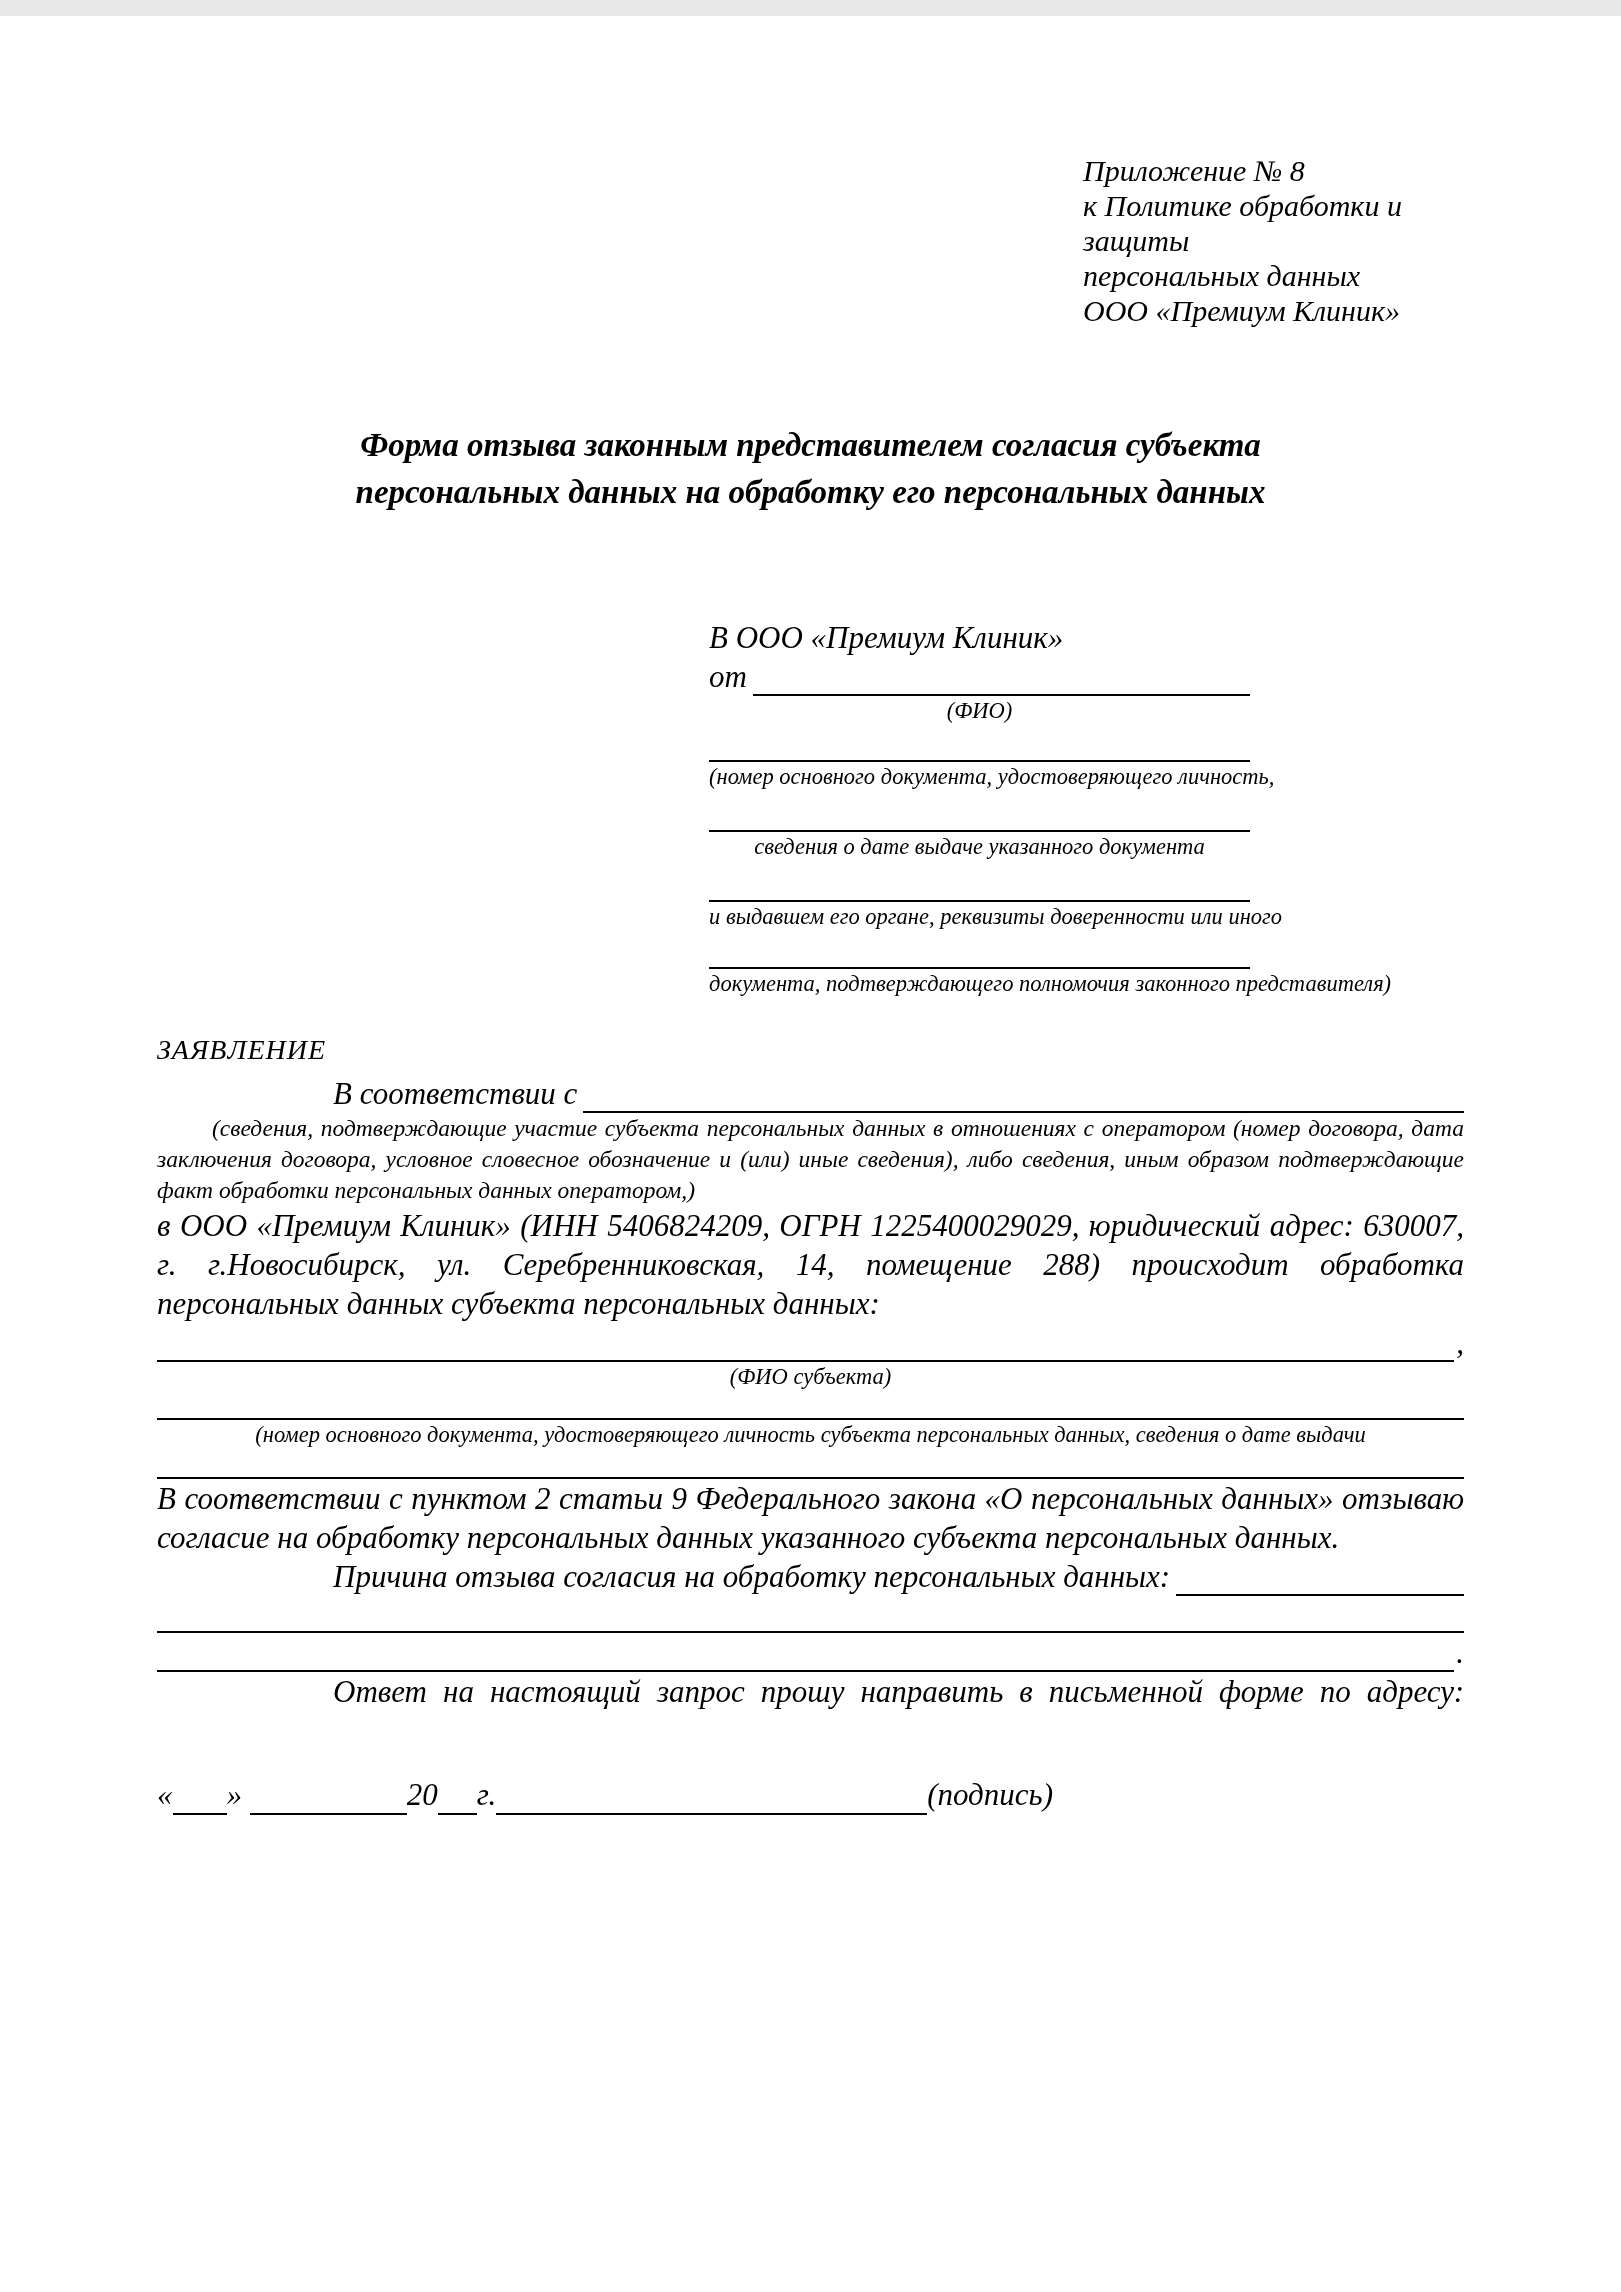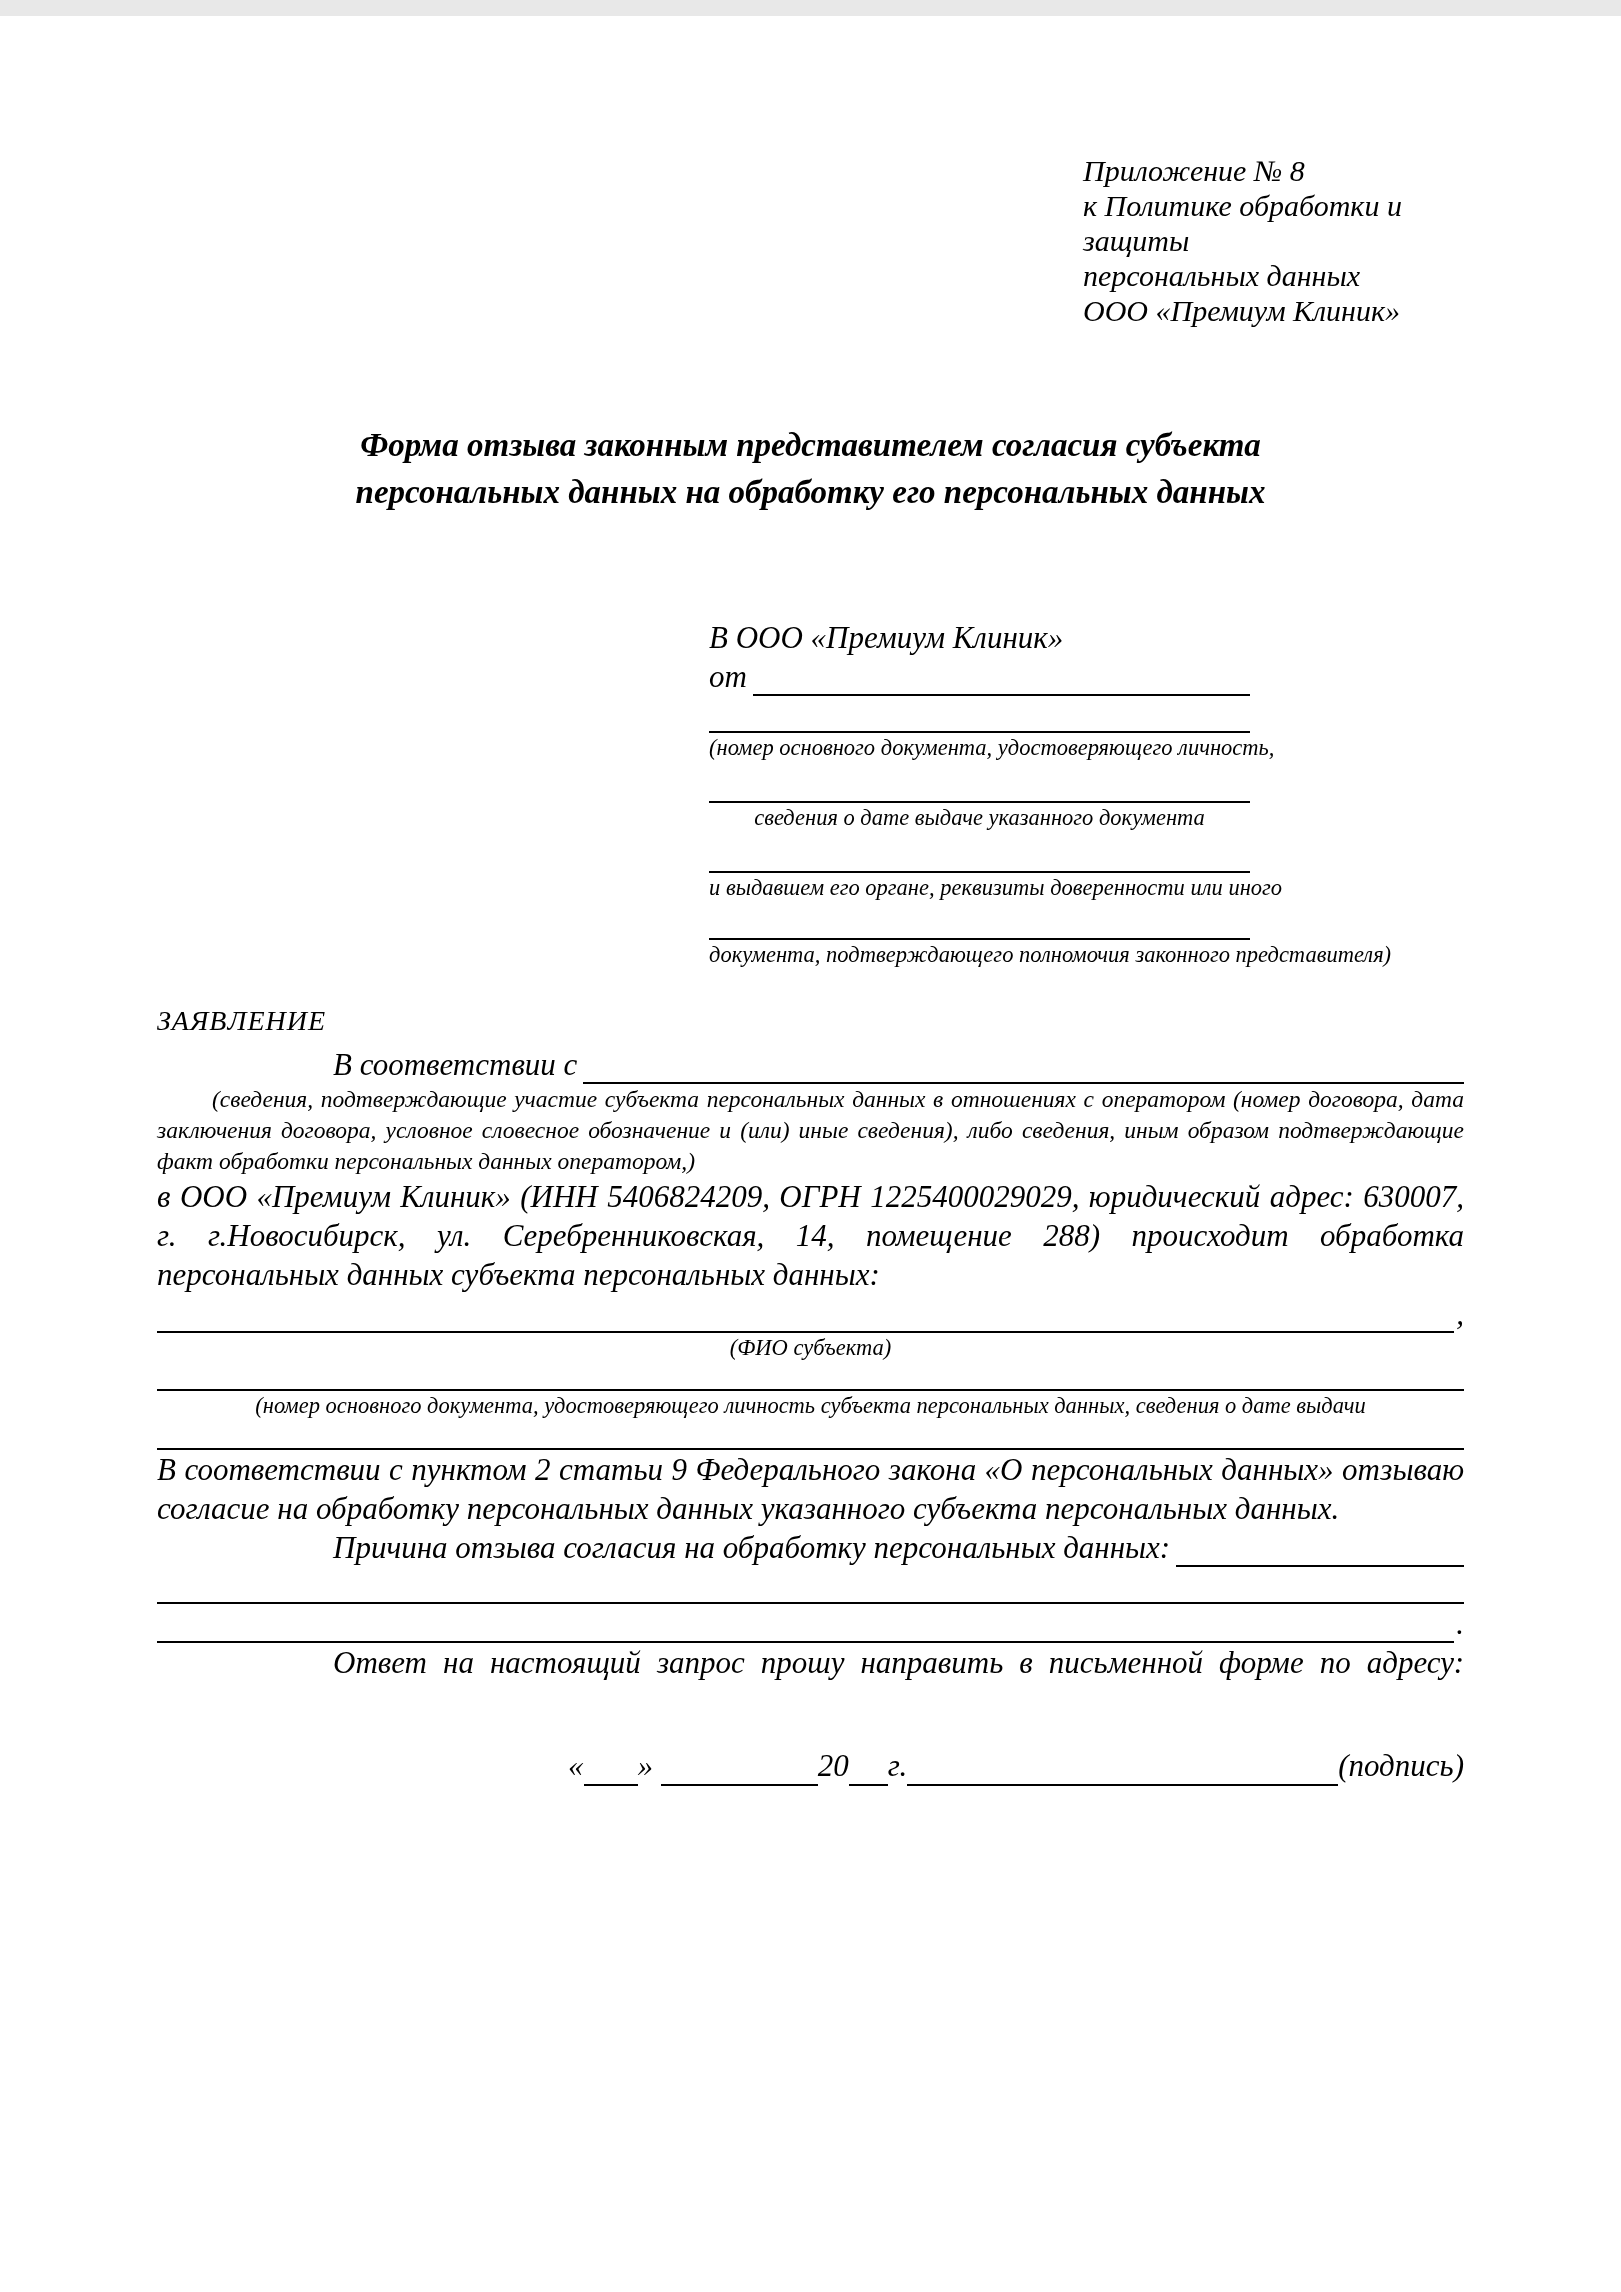--- a/index.html
+++ b/index.html
@@ -66,6 +66,7 @@
       <span>от</span>
       <span class="fill"></span>
     </div>
+    <div class="cap">(ФИО)</div>
 
     <div class="uline mt36"></div>
     <div class="cap">(номер основного документа, удостоверяющего личность,</div>

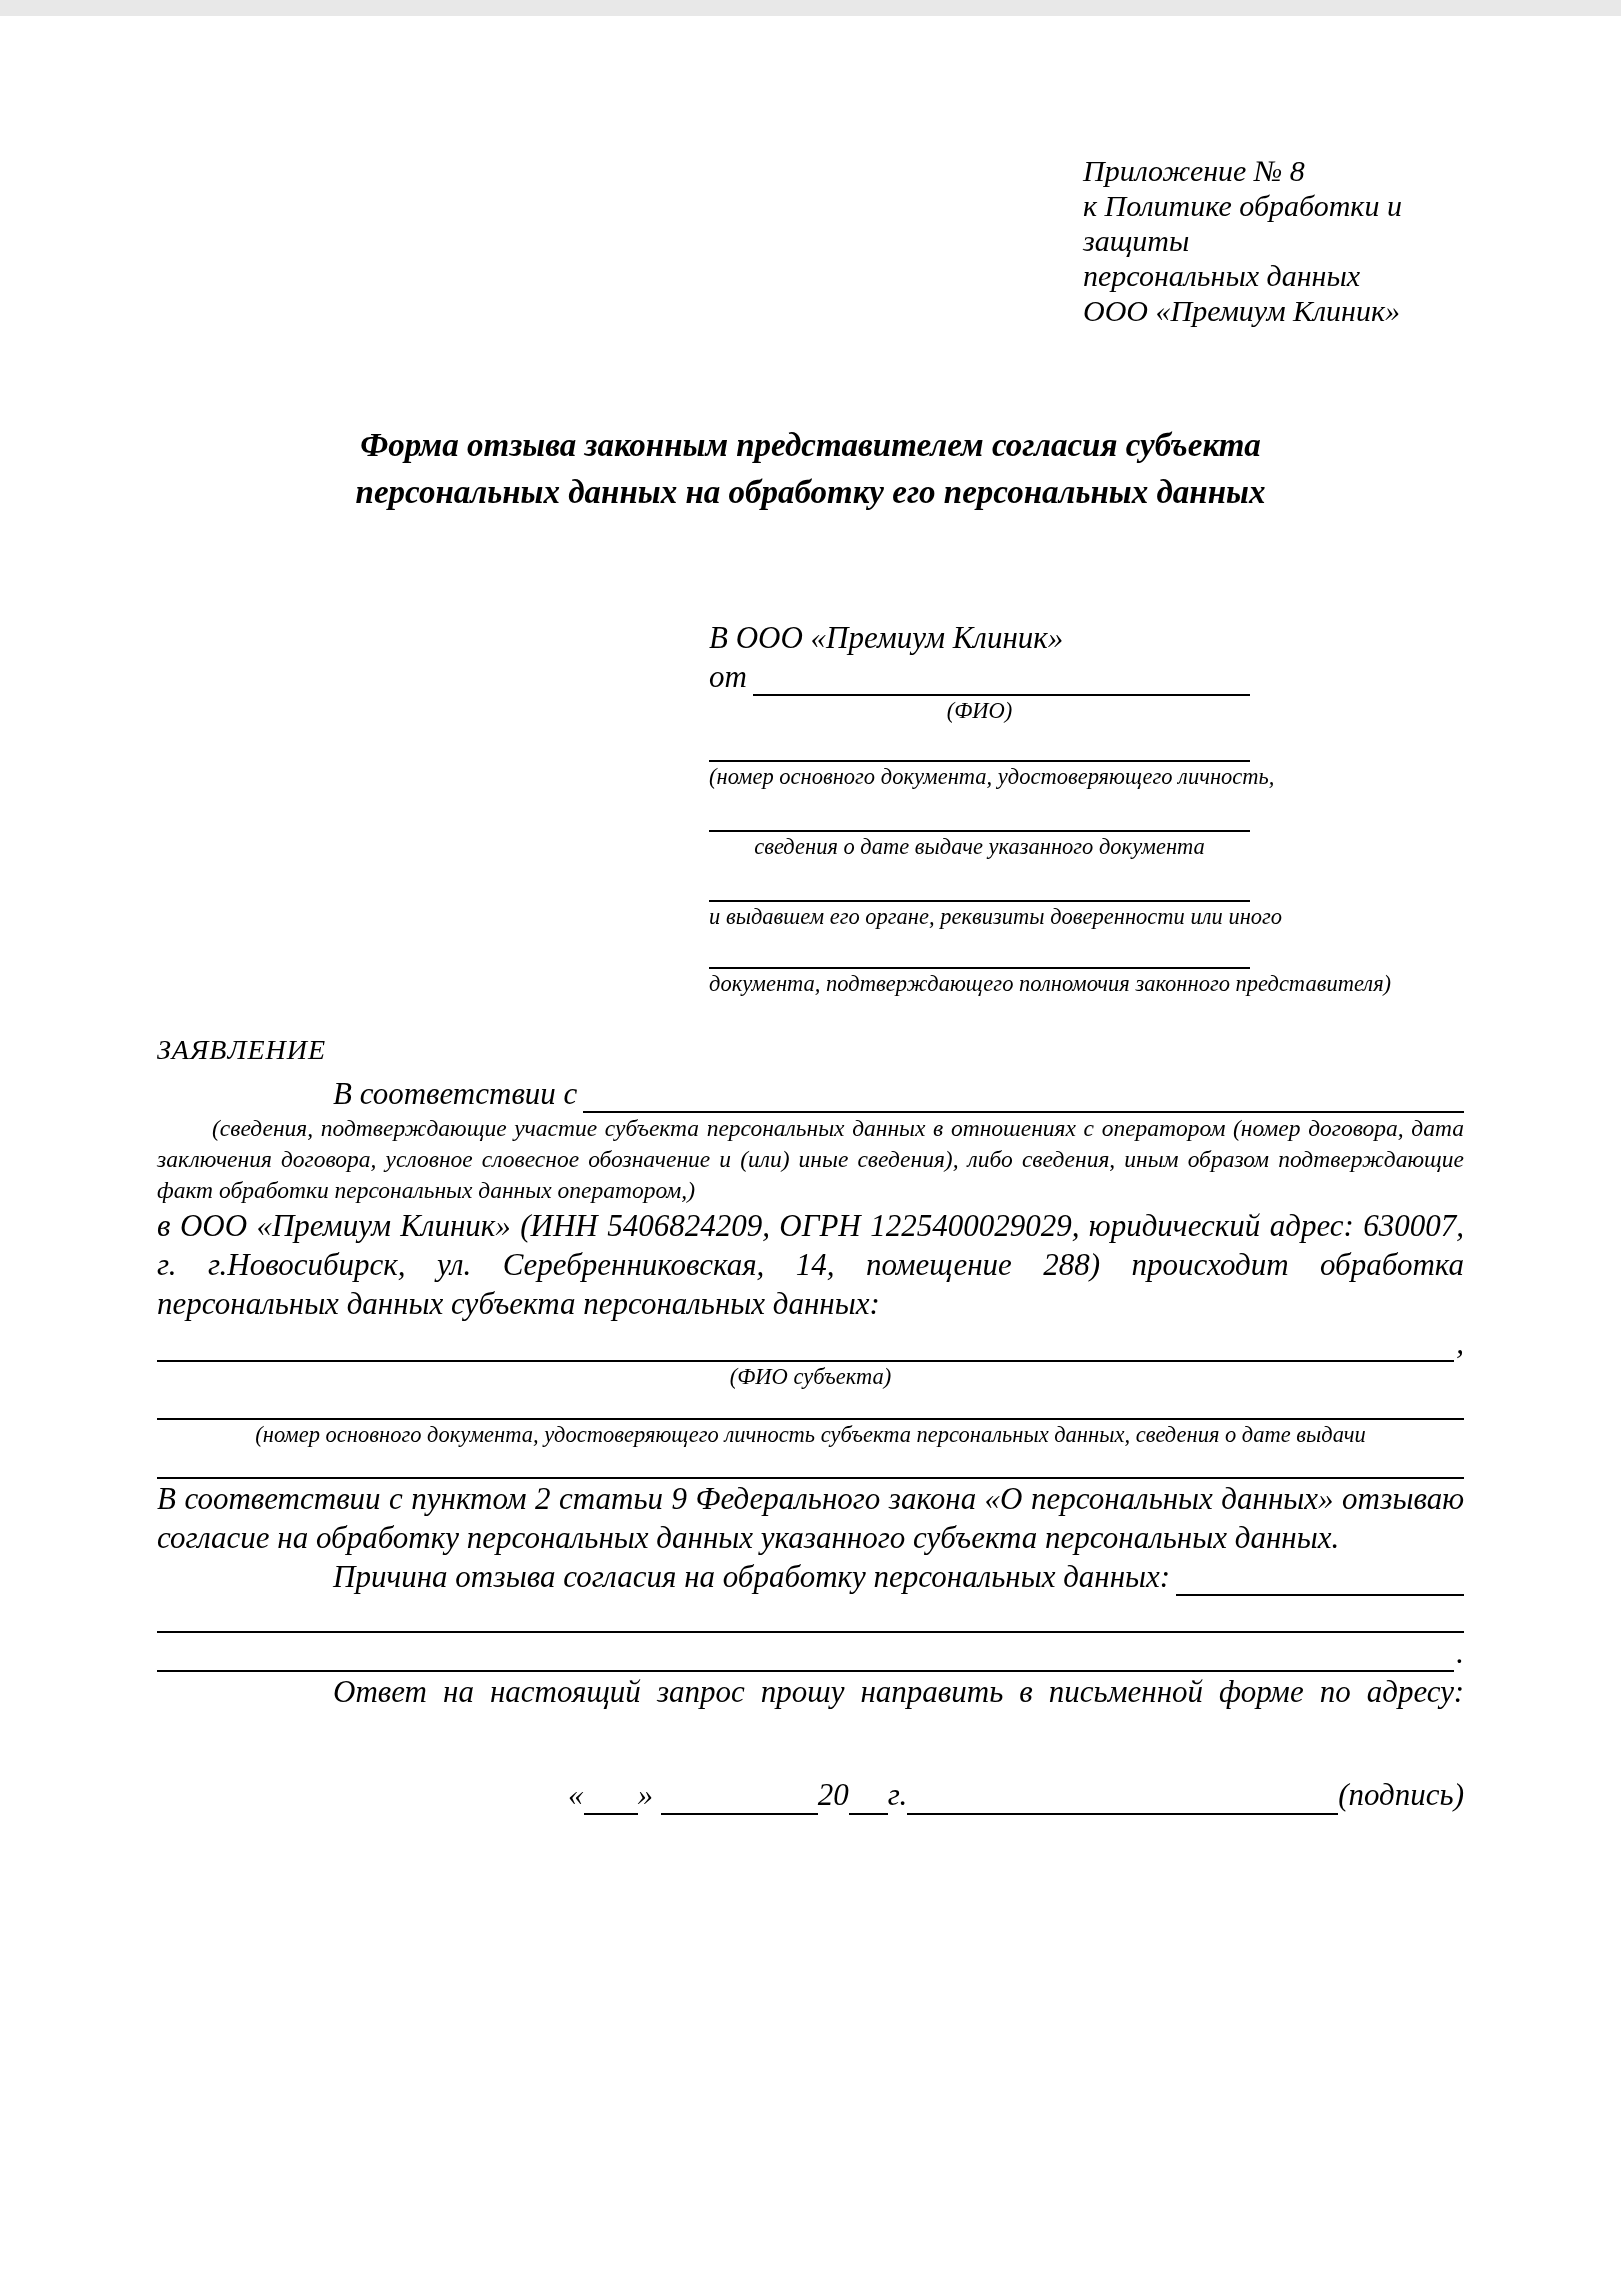--- a/index.html
+++ b/index.html
@@ -43,7 +43,7 @@
   .u{display:inline-block;height:33px;border-bottom:2.9px solid #000;vertical-align:bottom;}
   .w55{width:54px;} .w160{width:157px;} .w40{width:39px;} .w440{width:431px;}
   .u-fixed{flex:0 0 586px;border-bottom:2.9px solid #000;}
-  .footer{margin-top:63px;font-size:31px;line-height:41px;justify-content:flex-end;}
+  .footer{margin-top:63px;font-size:31px;line-height:41px;justify-content:flex-start;}
   .date-group,.sig-group{white-space:nowrap;}
 </style>
 </head>

